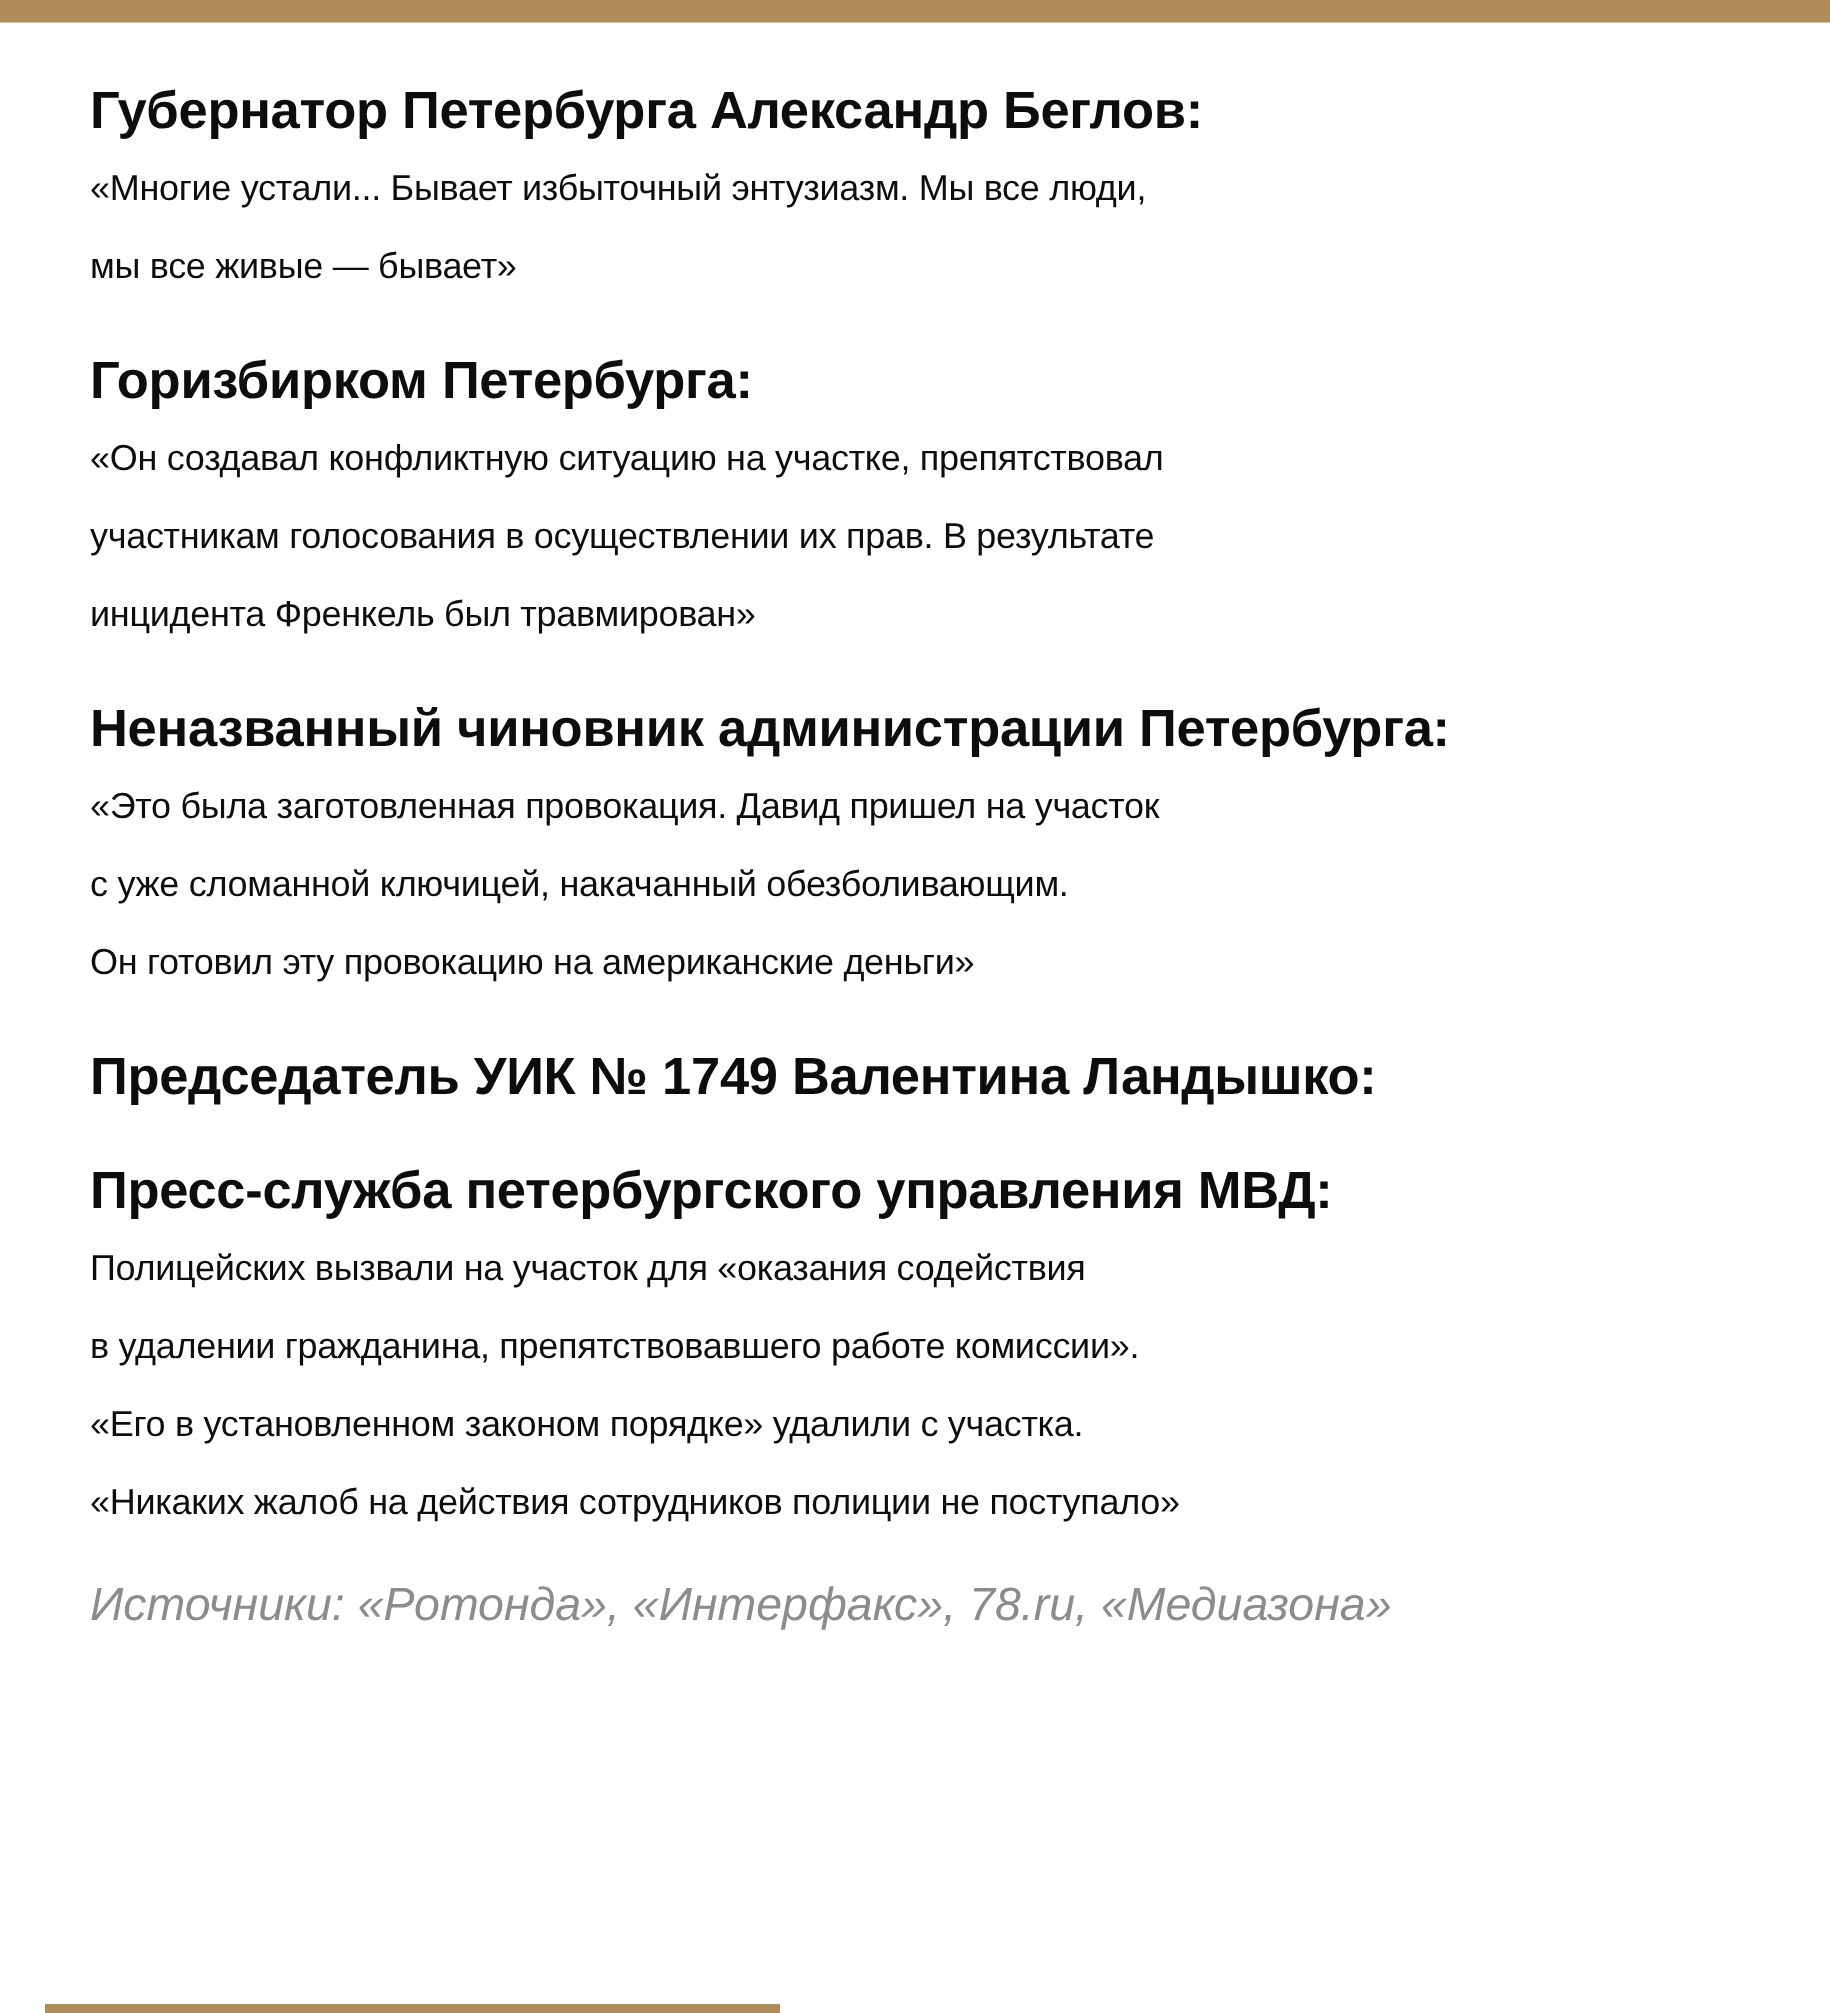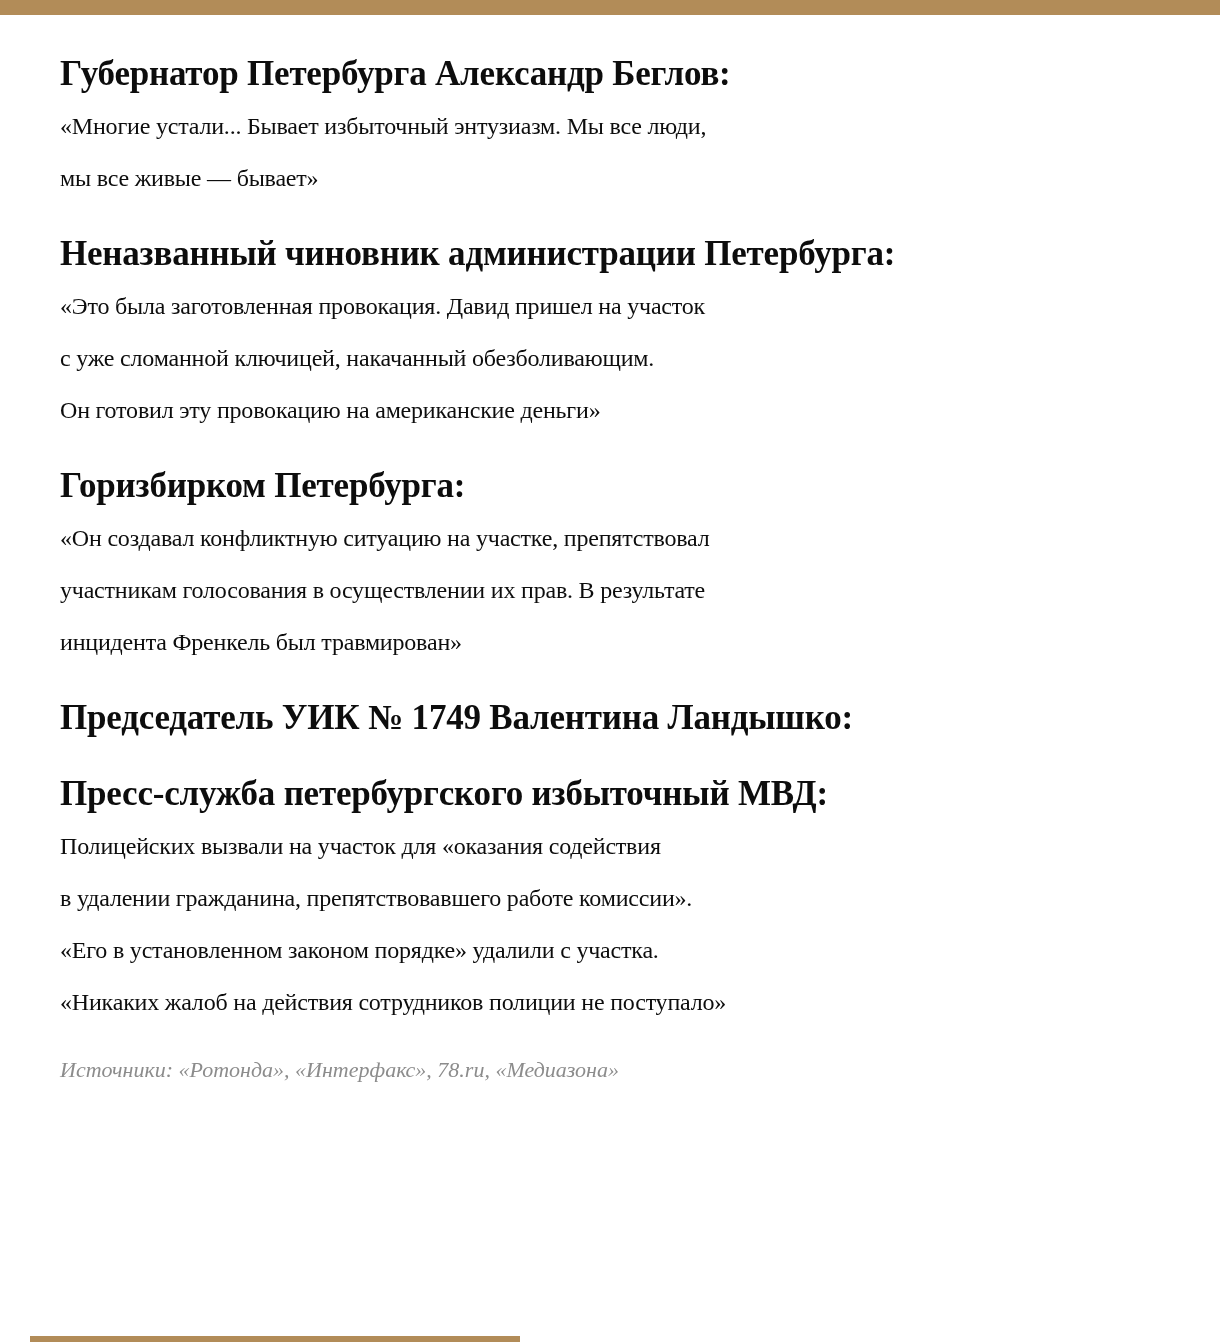--- a/index.html
+++ b/index.html
@@ -13,7 +13,7 @@
     height: 1342px;
     background: #ffffff;
     overflow: hidden;
-    font-family: Liberation Serif, serif;
+    font-family: Liberation Sans, sans-serif;
     color: #111111;
   }
   .accent-bar {

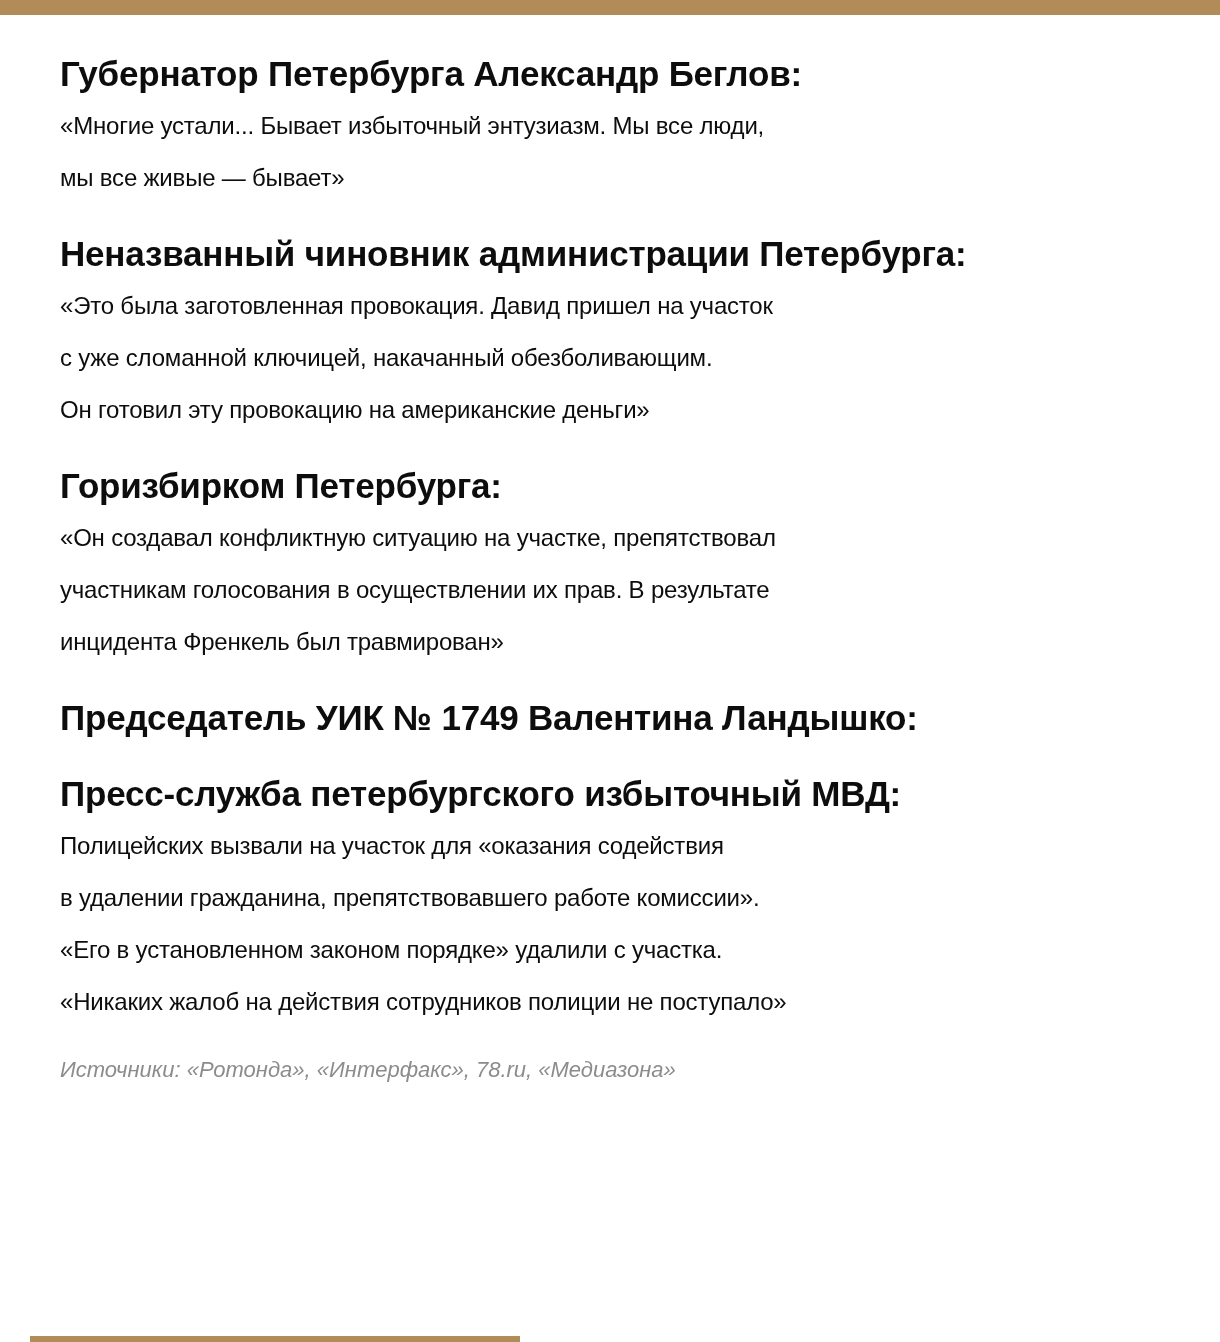--- a/index.html
+++ b/index.html
@@ -78,17 +78,17 @@
     </section>
 
     <section class="quote-section">
+      <h2 class="speaker">Горизбирком Петербурга:</h2>
+      <p class="quote">«Он создавал конфликтную ситуацию на участке, препятствовал
+участникам голосования в осуществлении их прав. В результате
+инцидента Френкель был травмирован»</p>
+    </section>
+
+    <section class="quote-section">
       <h2 class="speaker">Неназванный чиновник администрации Петербурга:</h2>
       <p class="quote">«Это была заготовленная провокация. Давид пришел на участок
 с уже сломанной ключицей, накачанный обезболивающим.
 Он готовил эту провокацию на американские деньги»</p>
-    </section>
-
-    <section class="quote-section">
-      <h2 class="speaker">Горизбирком Петербурга:</h2>
-      <p class="quote">«Он создавал конфликтную ситуацию на участке, препятствовал
-участникам голосования в осуществлении их прав. В результате
-инцидента Френкель был травмирован»</p>
     </section>
 
     <section class="quote-section">

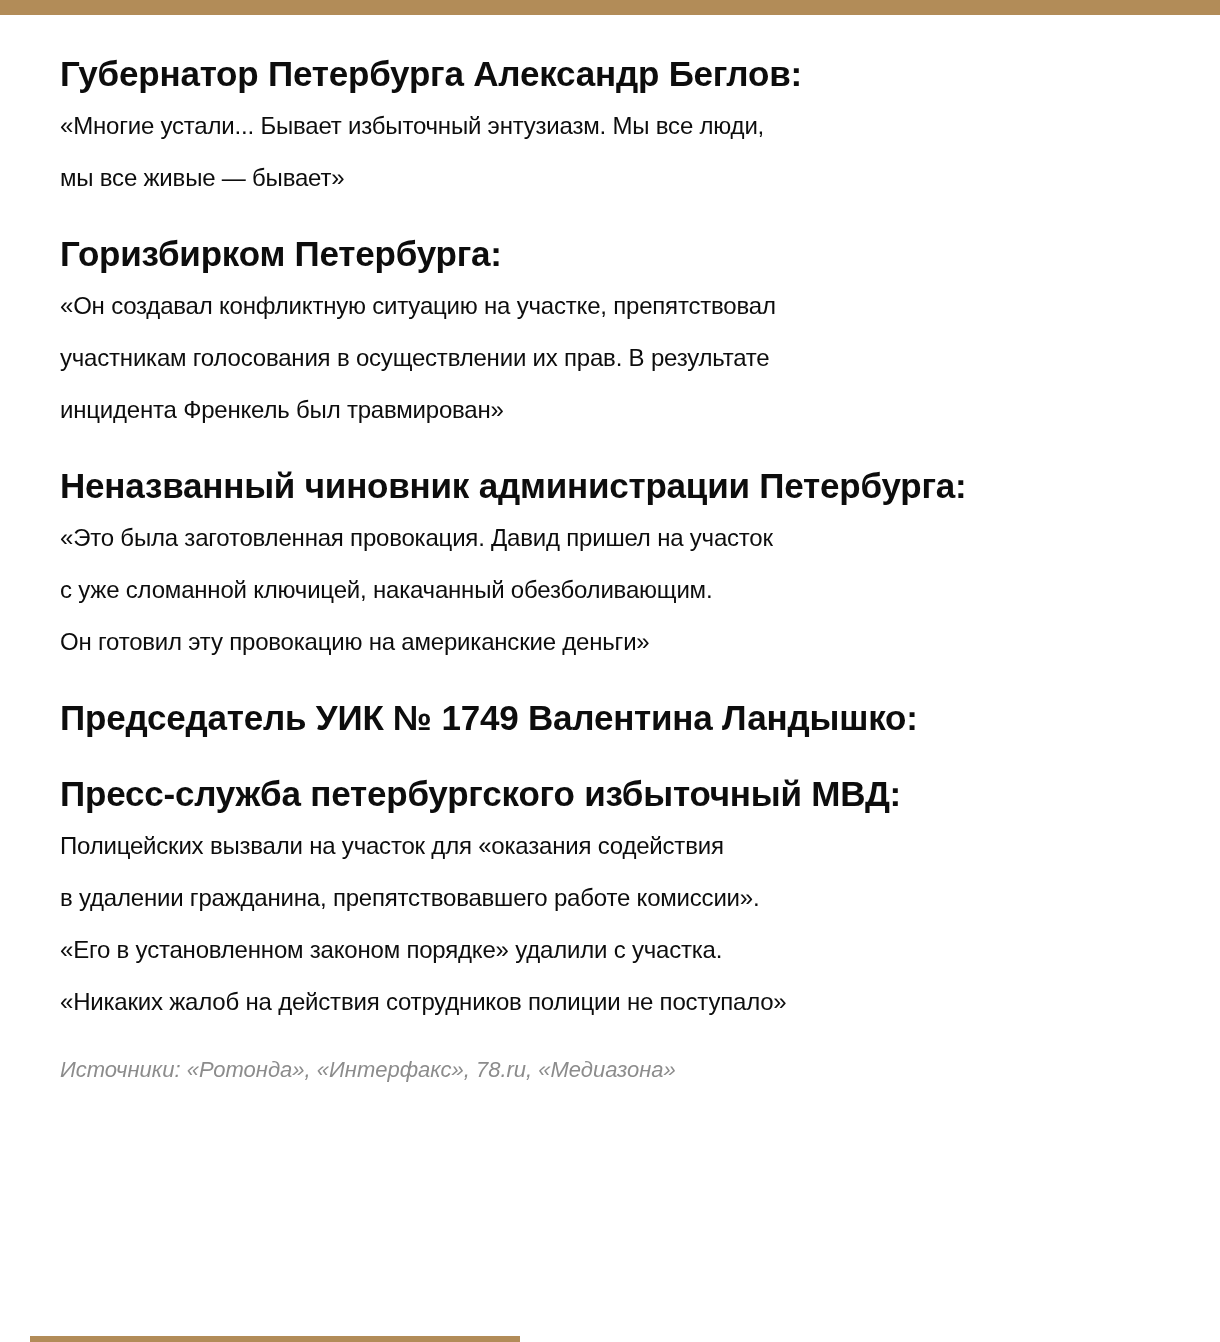--- a/index.html
+++ b/index.html
@@ -96,7 +96,7 @@
     </section>
 
     <section class="quote-section">
-      <h2 class="speaker">Пресс-служба петербургского избыточный МВД:</h2>
+      <h2 class="speaker">Пресс-служба петербургского управления МВД:</h2>
       <p class="quote">Полицейских вызвали на участок для «оказания содействия
 в удалении гражданина, препятствовавшего работе комиссии».
 «Его в установленном законом порядке» удалили с участка.

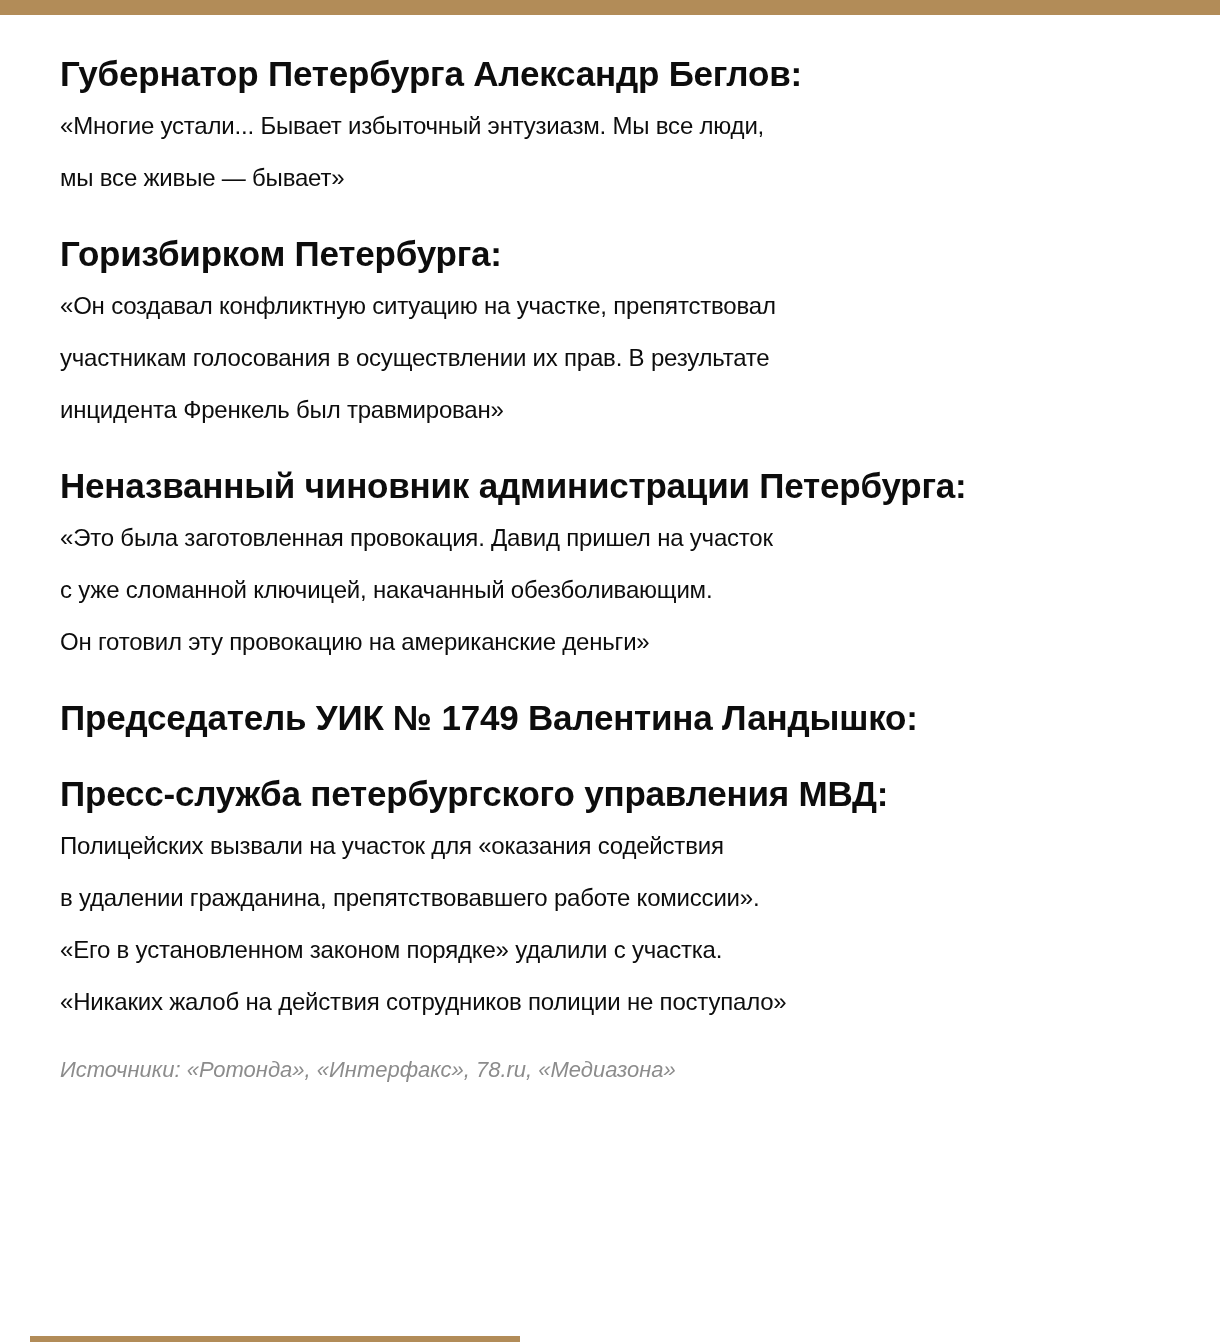--- a/index.html
+++ b/index.html
@@ -57,7 +57,7 @@
   }
   .sources {
     margin: 20px 0 0 0;
-    font-size: 22px;
+    font-size: 31px;
     line-height: 36px;
     font-style: italic;
     color: var(--muted, #8c8c8c);

